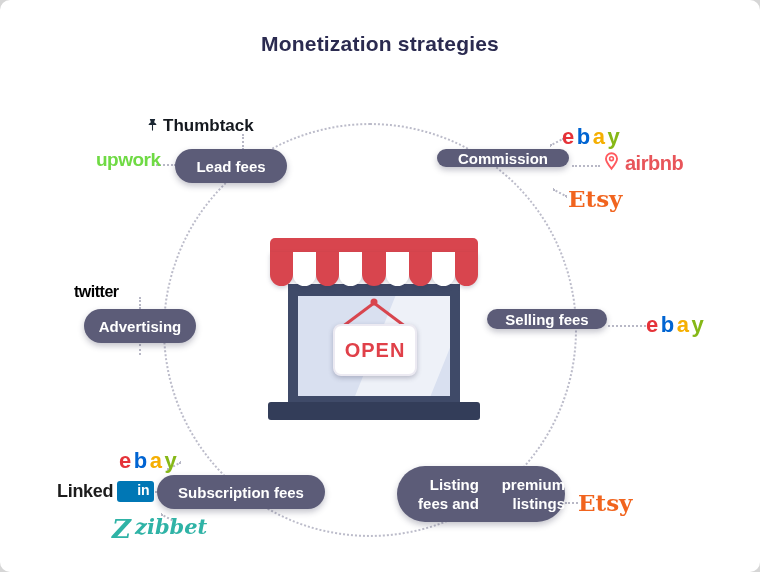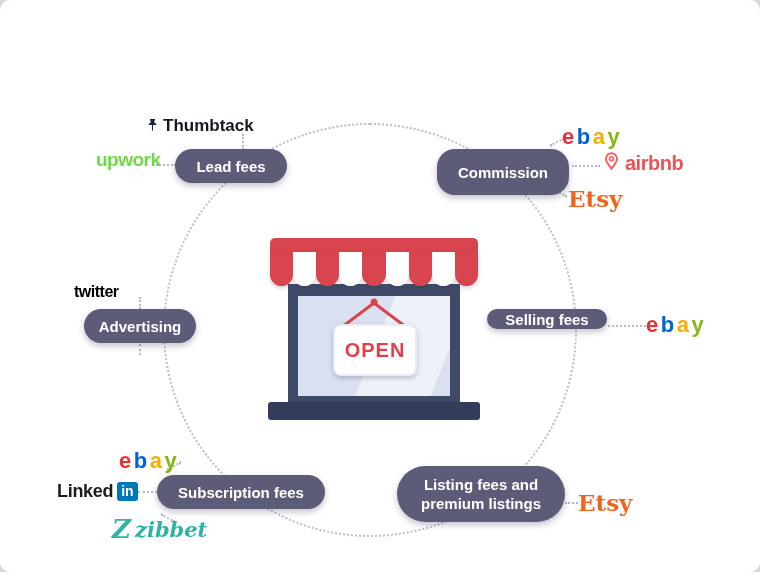--- a/index.html
+++ b/index.html
@@ -98,6 +98,7 @@
 
 <div class="page">
 
+  <div class="title">Monetization strategies</div>
 
   <div class="circle"></div>
 

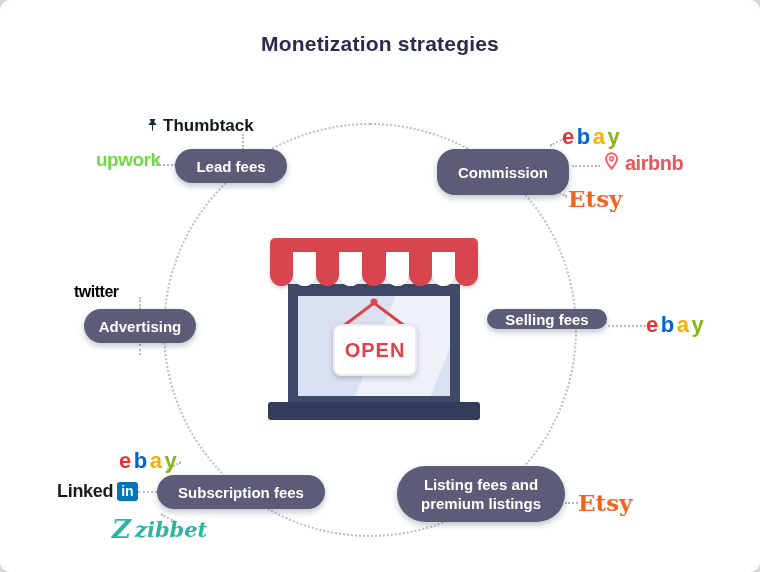--- a/index.html
+++ b/index.html
@@ -51,7 +51,7 @@
   #pill-subscription {left:157px; top:475px; width:168px; height:34px;}
   #pill-listing {left:397px; top:466px; width:168px; height:56px; border-radius:28px; flex-direction:column; line-height:1.3;}
   
-  .logo { position:absolute; z-index:3; display:flex; align-items:center; gap:4px; white-space:nowrap; }
+  .logo { position:absolute; z-index:3; display:flex; gap:4px; white-space:nowrap; }
   #thumbtack {left:146px; top:116px; font-size:17px; font-weight:700; color:#15191f;}
   #upwork {left:82px; top:149px; font-size:19px; font-weight:700; color:#6fda44; letter-spacing:-.5px;margin-left:14px;}
   #ebay-top {left:562px; top:124px;}

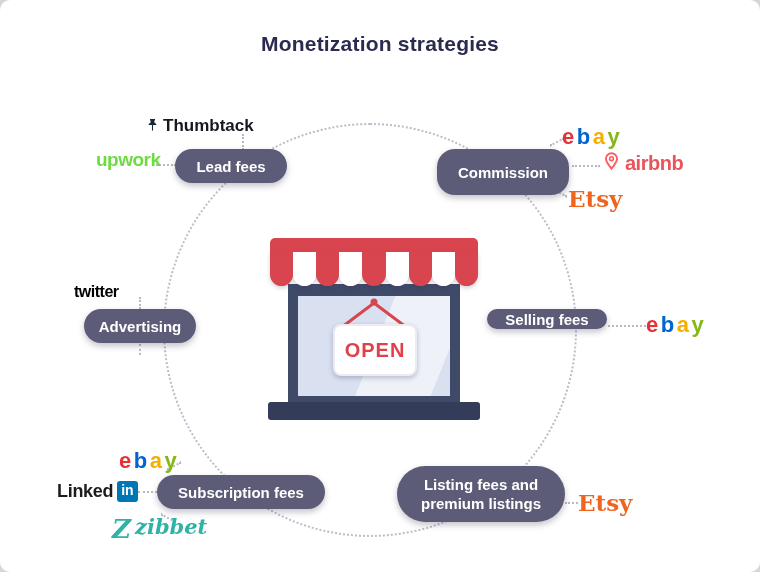--- a/index.html
+++ b/index.html
@@ -45,7 +45,7 @@
     border-radius:18px; box-shadow:0 3px 6px rgba(40,40,70,.28); z-index:3;
   }
   #pill-lead {left:175px; top:149px; width:112px; height:34px;}
-  #pill-commission {left:437px; top:149px; width:132px; height:46px;text-align:right;}
+  #pill-commission {left:437px; top:149px; width:132px; height:18px;text-align:right;}
   #pill-advertising {left:84px; top:309px; width:112px; height:34px;}
   #pill-selling {left:487px; top:309px; width:120px; height:20px;}
   #pill-subscription {left:157px; top:475px; width:168px; height:34px;}

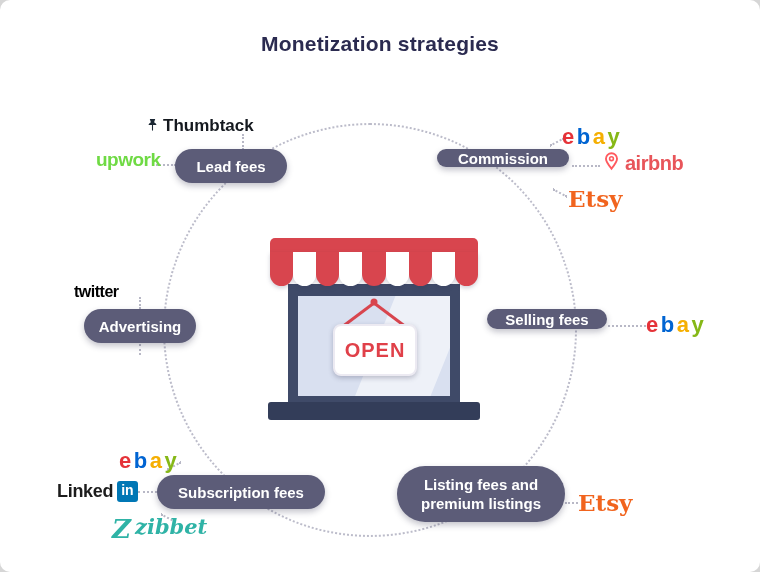--- a/index.html
+++ b/index.html
@@ -70,7 +70,7 @@
   .airbnb-text { font-size:20px; font-weight:700; color:#e8555a; letter-spacing:-.5px; }
   .li-name { font-size:18px; font-weight:700; color:#1c1c1c; letter-spacing:-.3px; }
   .li-badge { background:#0077b5; color:#fff; font-size:14px; font-weight:700;
-    border-radius:3px; padding:1px 4px 2px 4px; line-height:16px; }
+    border-radius:3px; padding:1px 4px 2px 20px; line-height:16px; }
   .zibbet-mark { font-family:"DejaVu Serif", serif; font-style:italic; font-weight:700; font-size:26px; color:#2fb3a6; }
   .zibbet-name { font-family:"DejaVu Serif", serif; font-style:italic; font-weight:600; font-size:21px; color:#2fb3a6; }
   

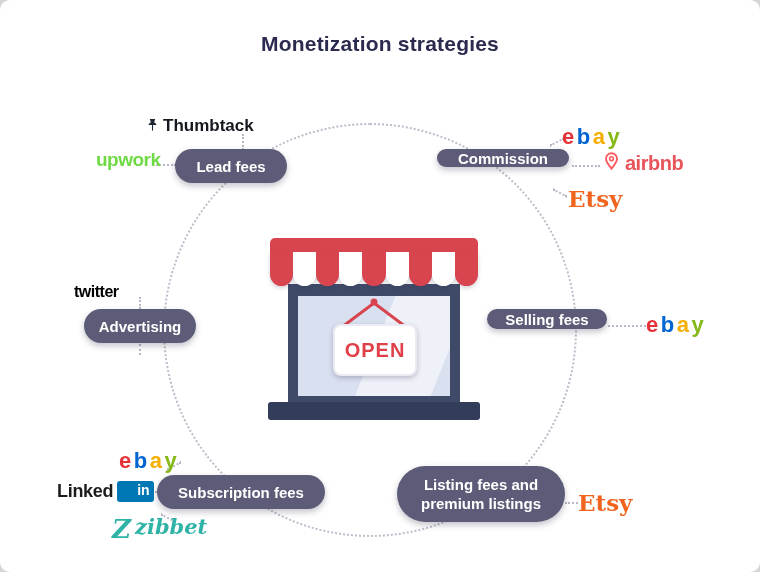--- a/index.html
+++ b/index.html
@@ -49,7 +49,7 @@
   #pill-advertising {left:84px; top:309px; width:112px; height:34px;}
   #pill-selling {left:487px; top:309px; width:120px; height:20px;}
   #pill-subscription {left:157px; top:475px; width:168px; height:34px;}
-  #pill-listing {left:397px; top:466px; width:168px; height:56px; border-radius:28px; flex-direction:column; line-height:1.3;}
+  #pill-listing {left:397px; top:466px; width:168px; height:56px; border-radius:28px; flex-direction:row; line-height:1.3;text-align:right;}
   
   .logo { position:absolute; z-index:3; display:flex; gap:4px; white-space:nowrap; }
   #thumbtack {left:146px; top:116px; font-size:17px; font-weight:700; color:#15191f;}

